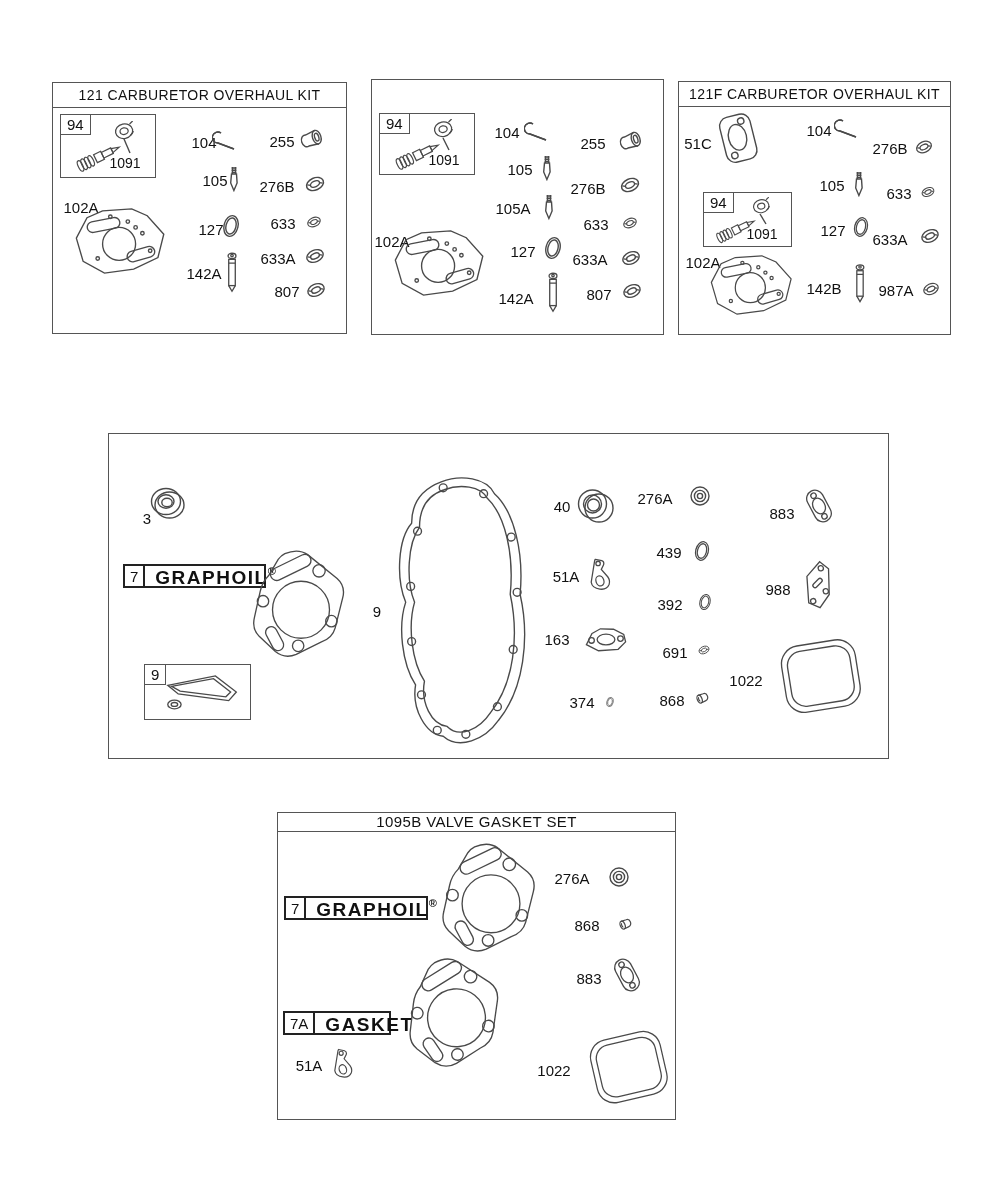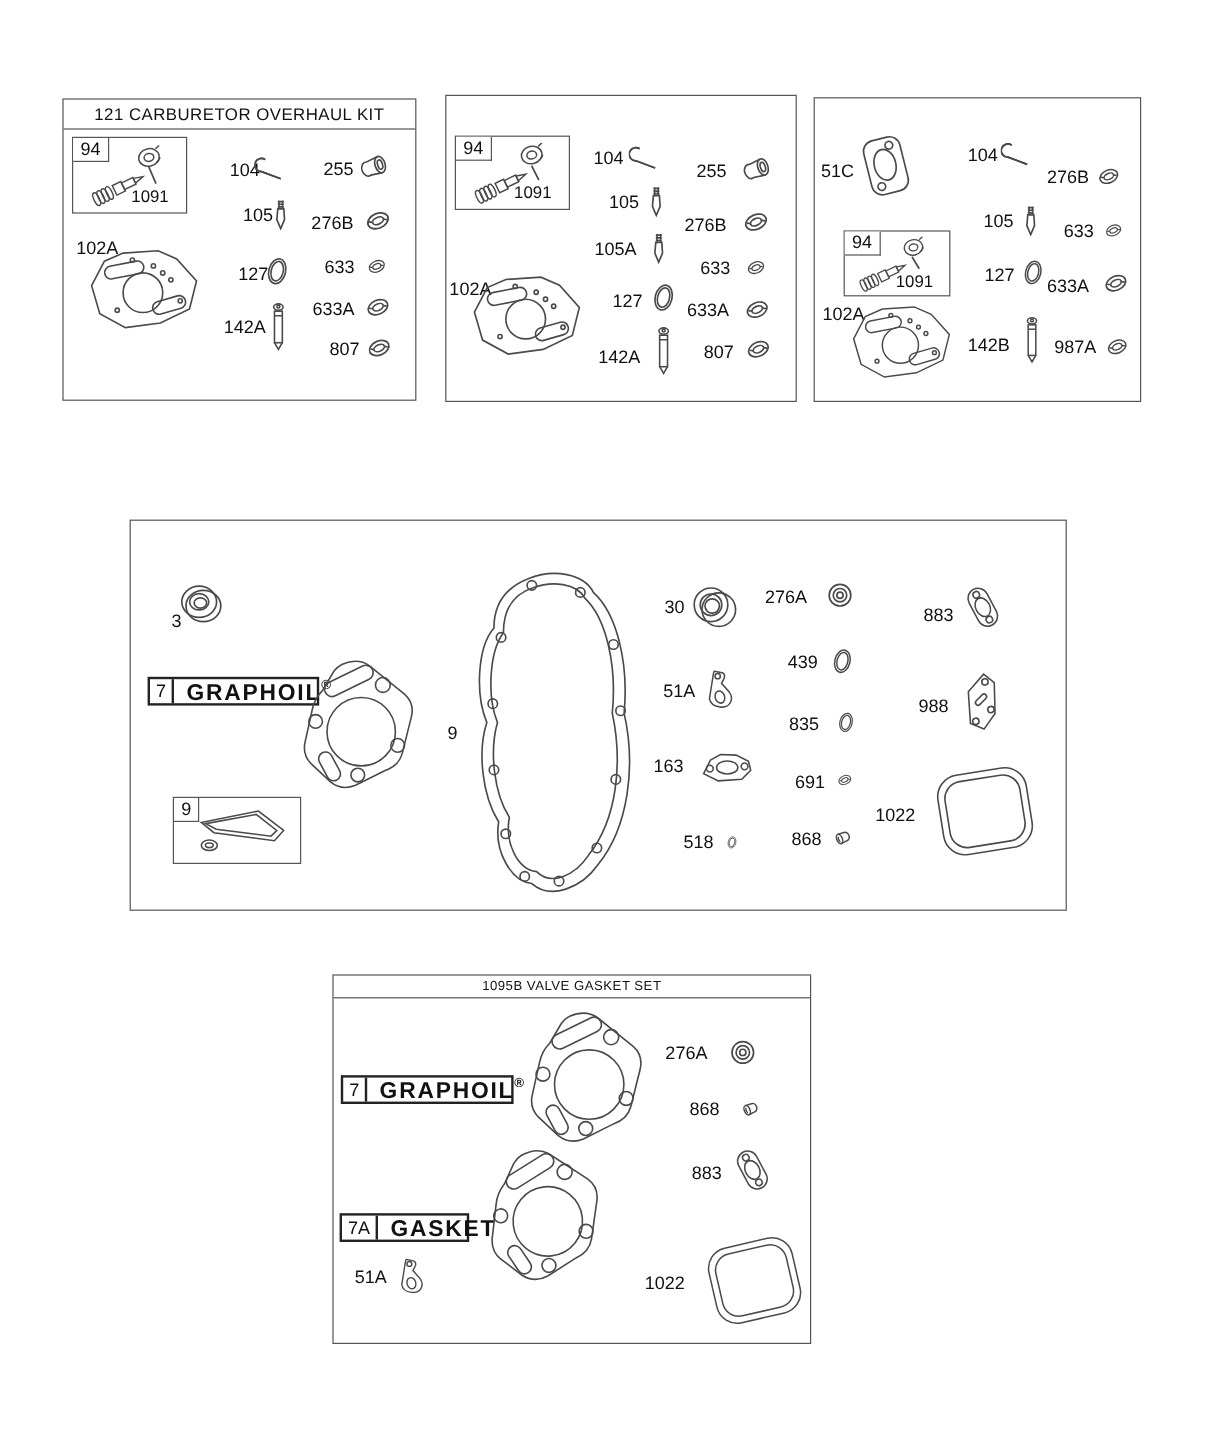--- a/index.html
+++ b/index.html
@@ -312,6 +312,7 @@
   </section>
 
   <section class="panel" style="left:678px;top:81px;width:271px;height:252px">
+    <div class="ptitle">121F CARBURETOR OVERHAUL KIT</div>
     <span class="lbl" style="left:19px;top:61px">51C</span>
     <svg class="ico" style="left:60px;top:57px" width="42" height="58">
         <use href="#sym-gasket51C" width="42" height="58"></use>

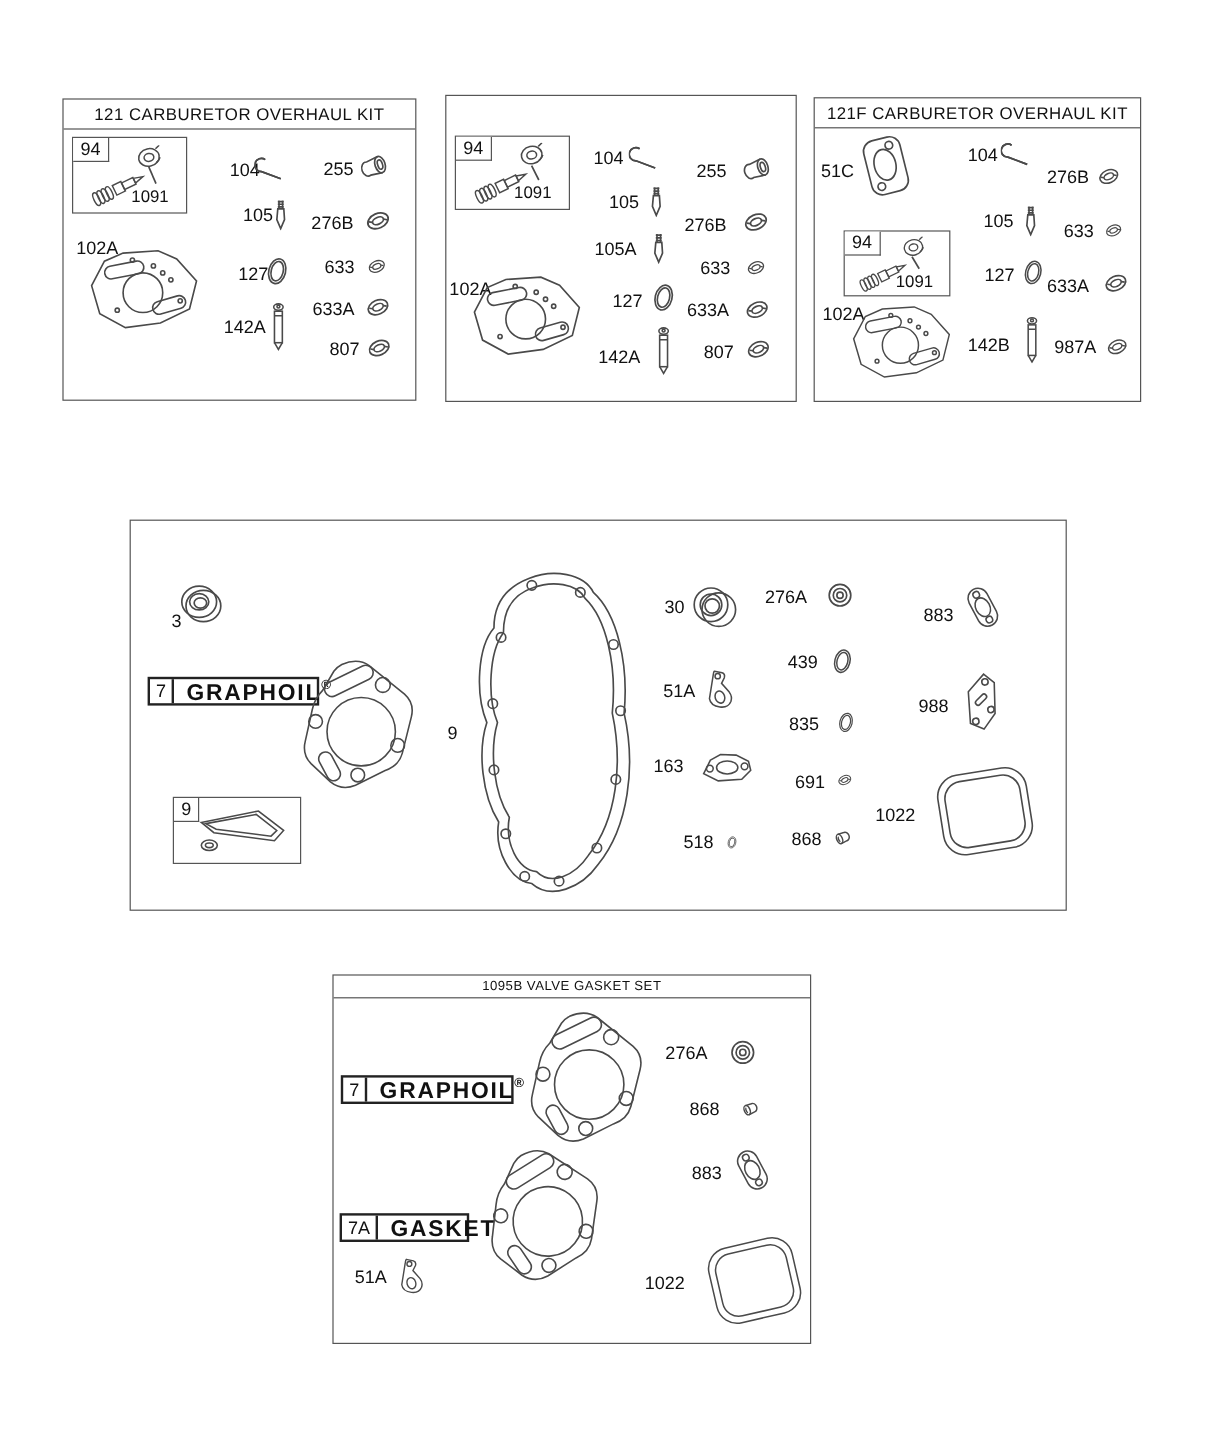--- a/index.html
+++ b/index.html
@@ -393,7 +393,7 @@
     <svg class="ico" style="left:347px;top:179px" width="148" height="282">
         <use href="#sym-crankgasket" width="148" height="282"></use>
       </svg>
-    <span class="lbl" style="left:453px;top:72px">30</span>
+    <span class="lbl" style="left:453px;top:72px">40</span>
     <svg class="ico" style="left:486px;top:72px" width="40" height="40">
         <use href="#sym-bearing" width="40" height="40"></use>
       </svg>

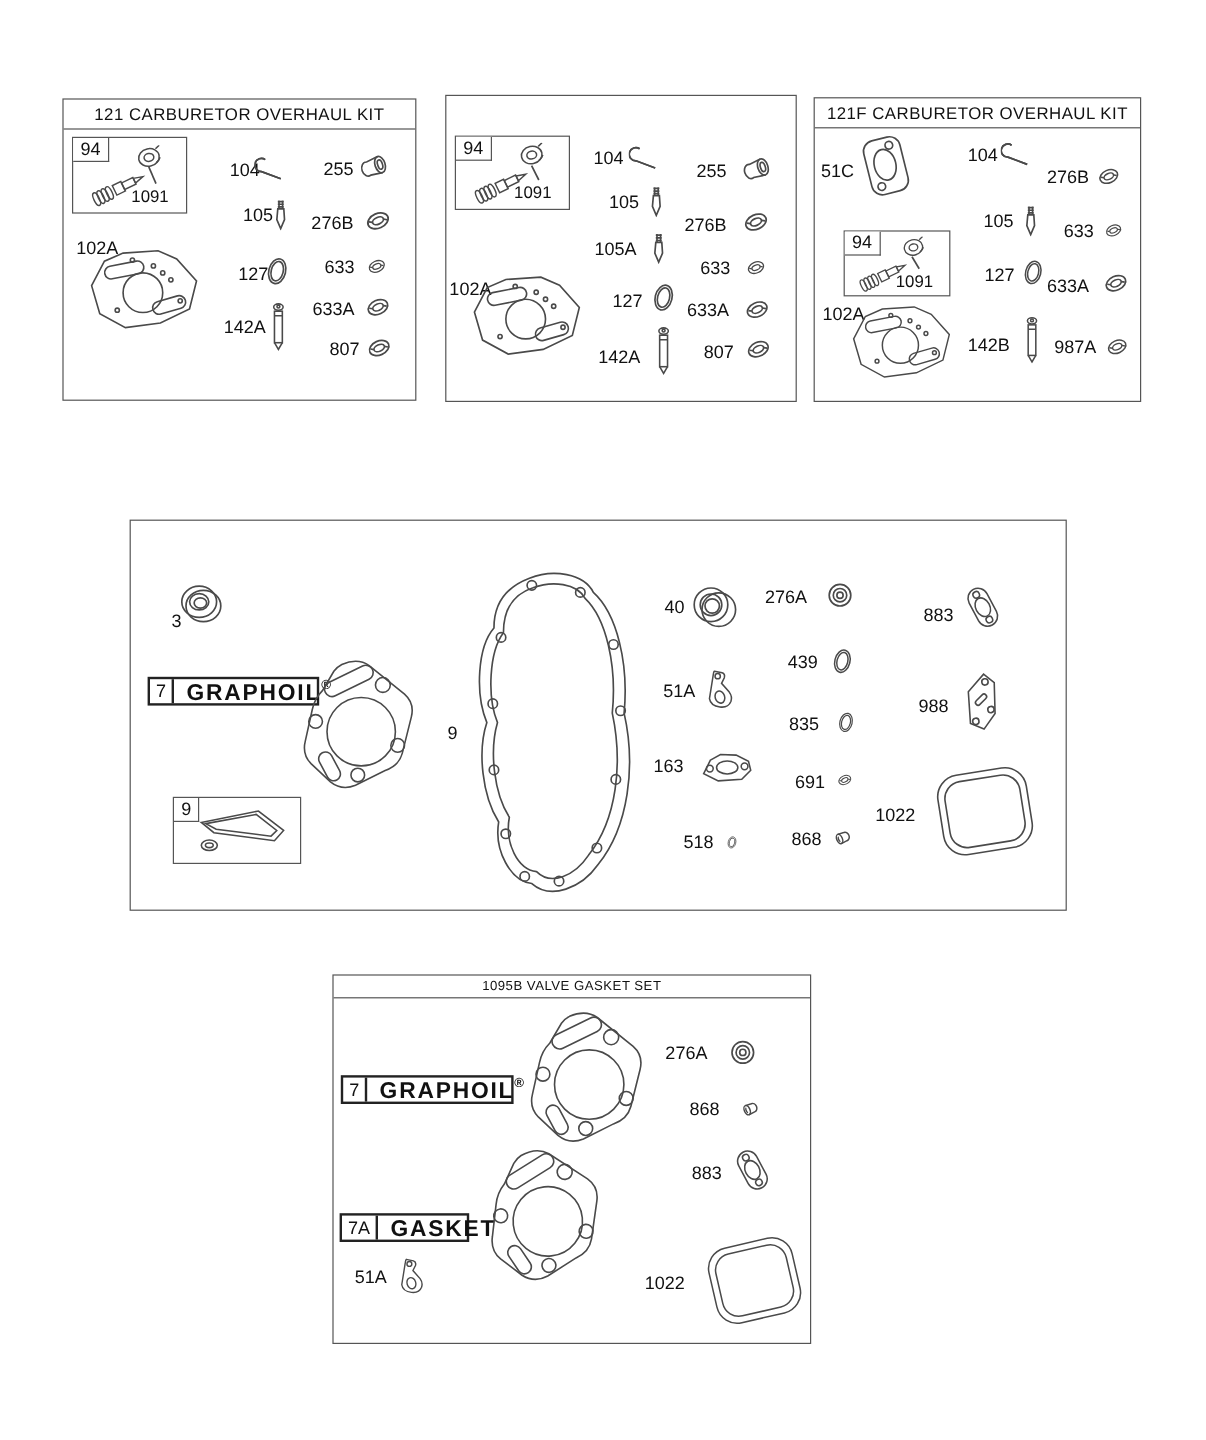--- a/index.html
+++ b/index.html
@@ -417,7 +417,7 @@
     <svg class="ico" style="left:709px;top:151px" width="32" height="50">
         <use href="#sym-g988" width="32" height="50"></use>
       </svg>
-    <span class="lbl" style="left:561px;top:170px">835</span>
+    <span class="lbl" style="left:561px;top:170px">392</span>
     <svg class="ico" style="left:596px;top:168px" width="15" height="19">
         <use href="#sym-ringthin" width="15" height="19"></use>
       </svg>

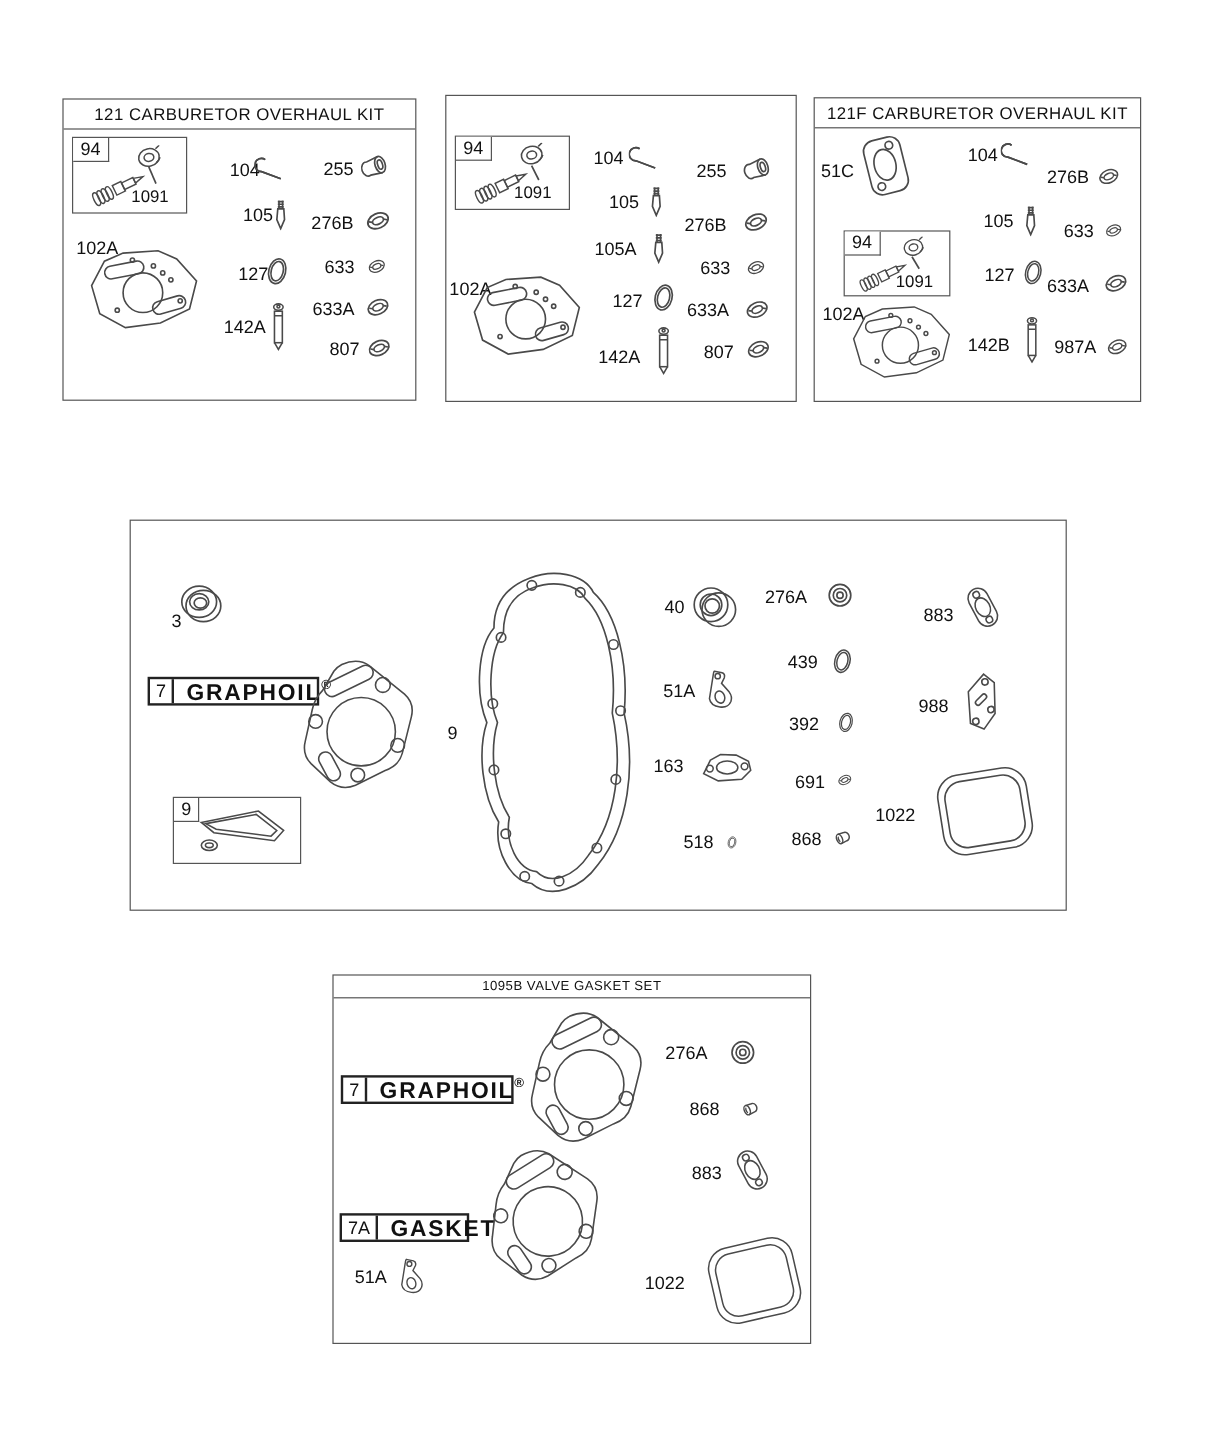--- a/index.html
+++ b/index.html
@@ -433,7 +433,7 @@
     <svg class="ico" style="left:712px;top:243px" width="88" height="86">
         <use href="#sym-cover1022" width="88" height="86"></use>
       </svg>
-    <span class="lbl" style="left:473px;top:268px">518</span>
+    <span class="lbl" style="left:473px;top:268px">374</span>
     <svg class="ico" style="left:501px;top:268px" width="9" height="13">
         <use href="#sym-ringthin" width="9" height="13"></use>
       </svg>

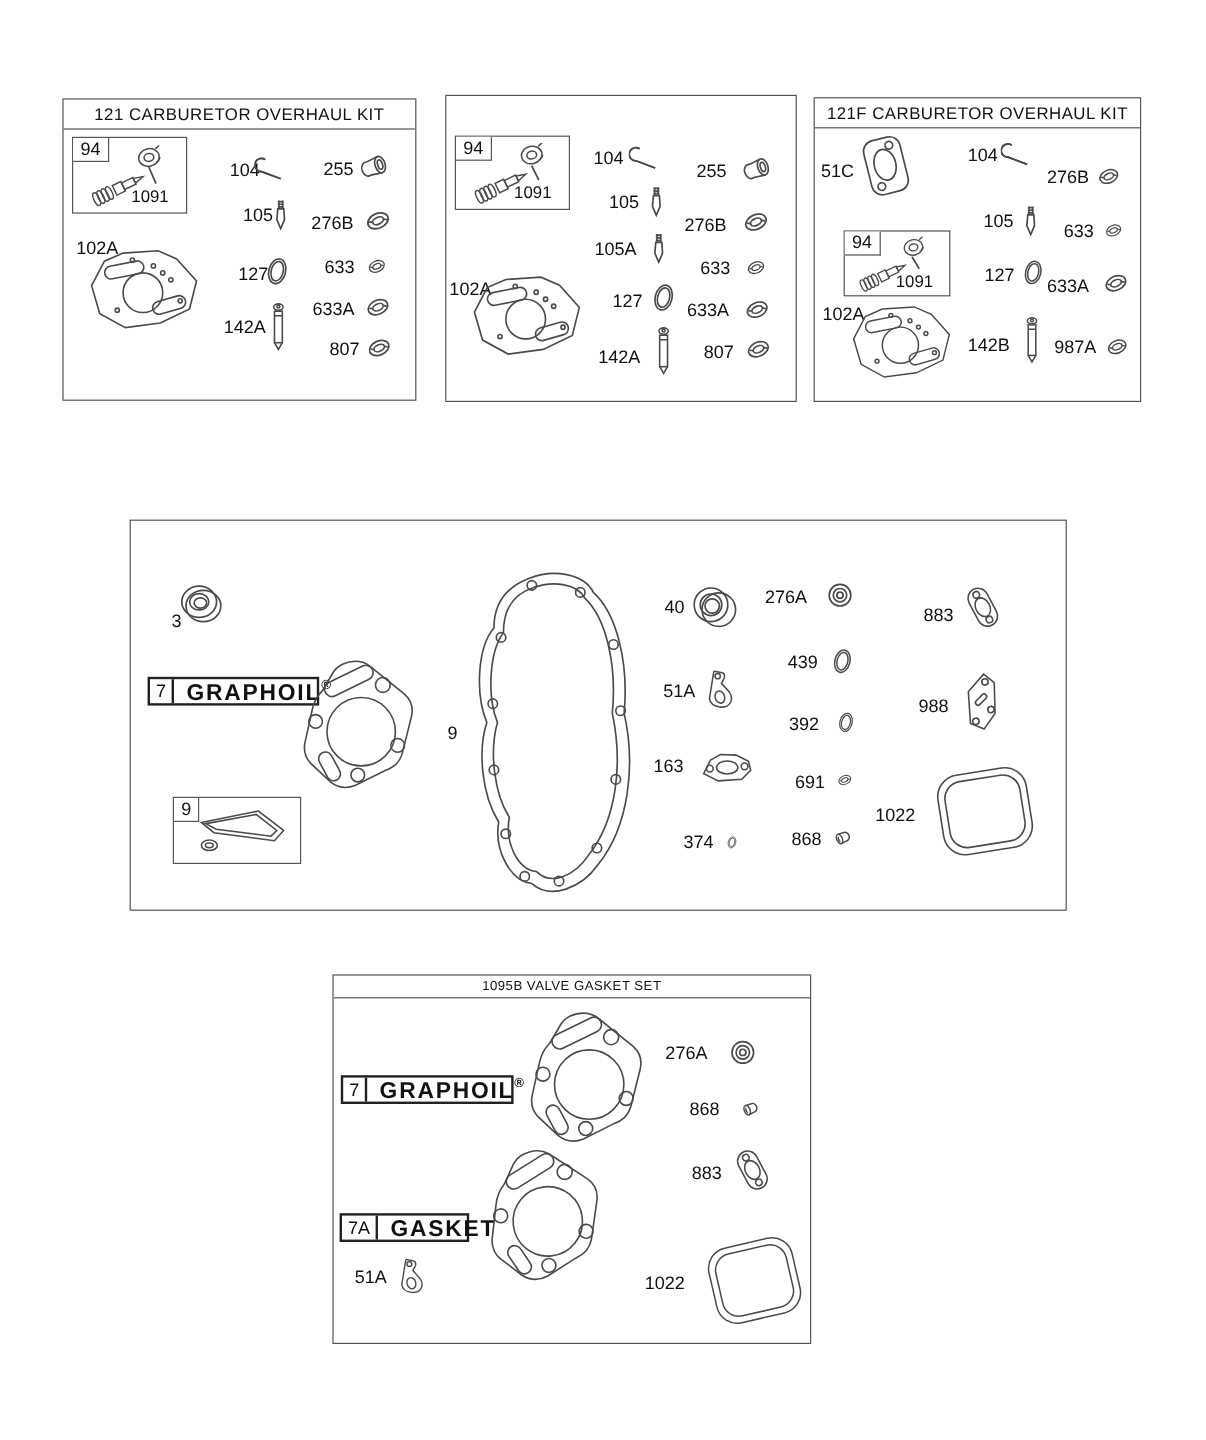--- a/index.html
+++ b/index.html
@@ -9,7 +9,7 @@
   .ptitle{height:24px;line-height:24px;text-align:center;font-size:14px;letter-spacing:.4px;
           border-bottom:1px solid #555;color:#111;white-space:nowrap;overflow:hidden;}
   .panel.p4 .ptitle{height:20px;line-height:20px;}
-  .panel.p5 .ptitle{height:18px;line-height:18px;font-size:11px;}
+  .panel.p5 .ptitle{height:18px;line-height:18px;font-size:15px;}
   .lbl{position:absolute;transform:translate(-50%,-50%);font-size:15px;white-space:nowrap;color:#111;}
   .sm{font-size:14px;}
   .ico{position:absolute;transform:translate(-50%,-50%);overflow:visible;}

